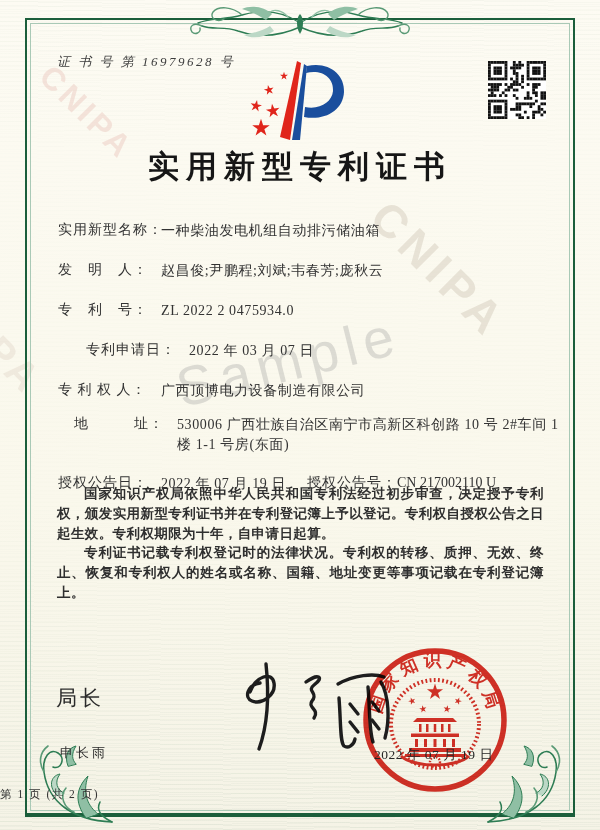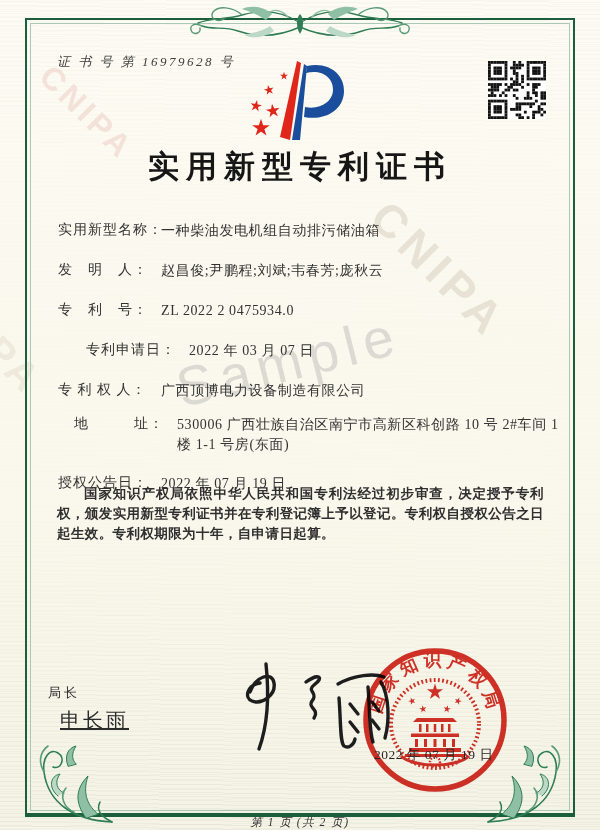--- a/index.html
+++ b/index.html
@@ -381,6 +381,9 @@
   </div>
   <div class="field f-grant">
     <span class="lbl">授权公告日：</span><span class="val" style="width:160px">2022 年 07 月 19 日</span>
+    <span class="grant-no">
+      <span class="lbl2">授权公告号：</span><span>CN 217002110 U</span>
+    </span>
   </div>
 
   <div class="body-text">

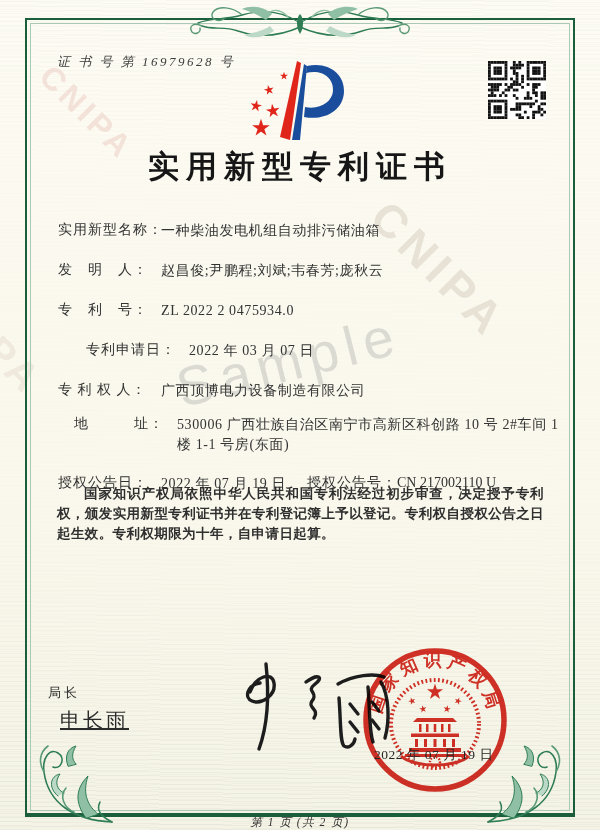--- a/index.html
+++ b/index.html
@@ -388,6 +388,7 @@
 
   <div class="body-text">
     <p>国家知识产权局依照中华人民共和国专利法经过初步审查，决定授予专利权，颁发实用新型专利证书并在专利登记簿上予以登记。专利权自授权公告之日起生效。专利权期限为十年，自申请日起算。</p>
+    <p>专利证书记载专利权登记时的法律状况。专利权的转移、质押、无效、终止、恢复和专利权人的姓名或名称、国籍、地址变更等事项记载在专利登记簿上。</p>
   </div>
 
   <div class="officer-title">局长</div>

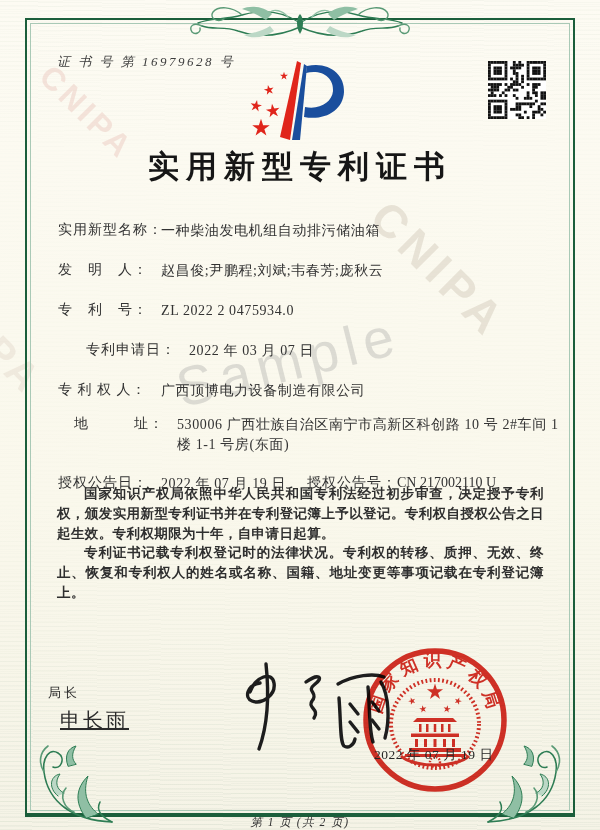--- a/index.html
+++ b/index.html
@@ -59,7 +59,7 @@
     font-size:13.5px; color:#2f2f2f; line-height:19.8px; text-align:justify; letter-spacing:0.4px;font-weight:bold;}
   .body-text p{ text-indent:2em; }
   
-  .officer-title{ position:absolute; left:48px; top:684px; z-index:3; font-size:13px; letter-spacing:3px; color:#2b2b2b;}
+  .officer-title{ position:absolute; left:56px; top:684px; z-index:3; font-size:21px; letter-spacing:3px; color:#2b2b2b;}
   .officer-name{ position:absolute; left:60px; top:707px; z-index:3; font-size:20px; letter-spacing:3px; color:#2b2b2b;text-decoration:underline;}
   .signature{ position:absolute; left:222px; top:652px; width:170px; height:112px; z-index:4;}
   

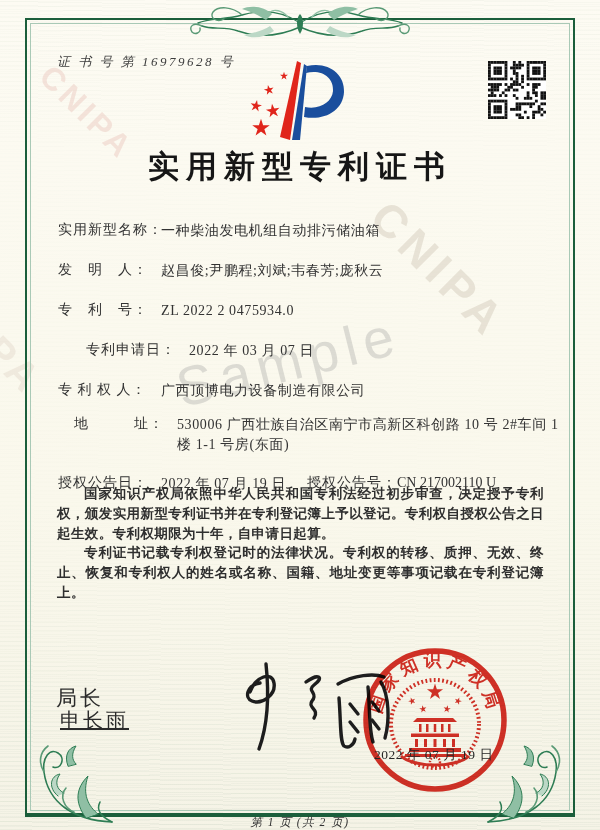--- a/index.html
+++ b/index.html
@@ -60,7 +60,7 @@
   .body-text p{ text-indent:2em; }
   
   .officer-title{ position:absolute; left:56px; top:684px; z-index:3; font-size:21px; letter-spacing:3px; color:#2b2b2b;}
-  .officer-name{ position:absolute; left:60px; top:707px; z-index:3; font-size:20px; letter-spacing:3px; color:#2b2b2b;text-decoration:underline;}
+  .officer-name{ position:absolute; left:60px; top:744px; z-index:3; font-size:13px; letter-spacing:3px; color:#2b2b2b;}
   .signature{ position:absolute; left:222px; top:652px; width:170px; height:112px; z-index:4;}
   
   .seal{ position:absolute; left:355px; top:640px; width:160px; height:160px; z-index:4;

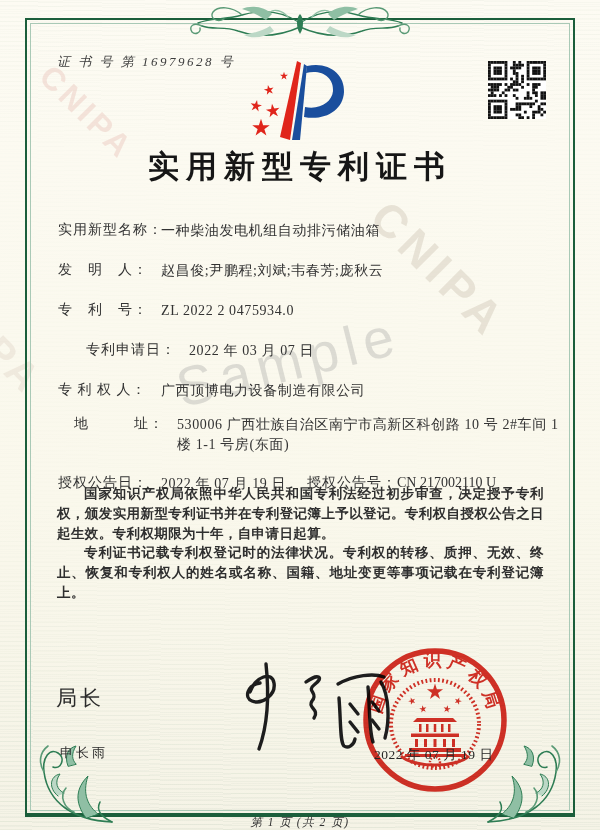--- a/index.html
+++ b/index.html
@@ -67,8 +67,8 @@
     mix-blend-mode:multiply; opacity:.95;}
   .seal-date{ position:absolute; left:374px; top:746px; z-index:5; font-size:13.5px;
     color:#262626; letter-spacing:0.5px; white-space:nowrap;}
-  .footer{ position:absolute; left:0; top:815px; width:100%; text-align:center; z-index:3;
-    font-size:11.5px; letter-spacing:1.5px; color:#333;font-style:italic;}
+  .footer{ position:absolute; left:0; top:787px; width:100%; z-index:3;
+    font-size:11.5px; letter-spacing:1.5px; color:#333;}
 </style>
 </head>
 <body>

